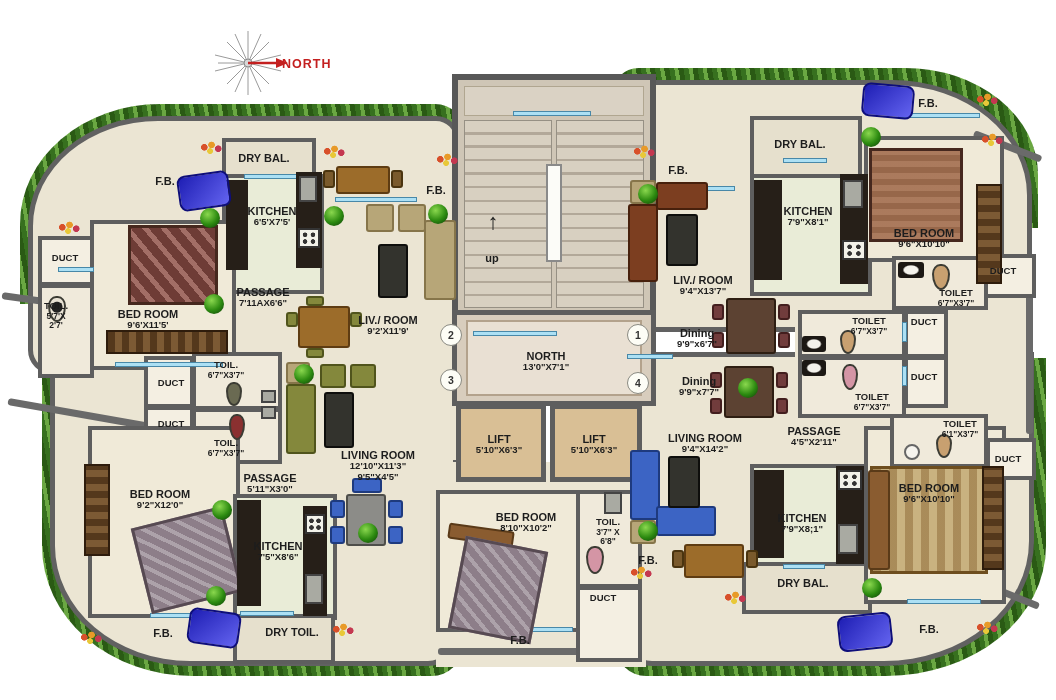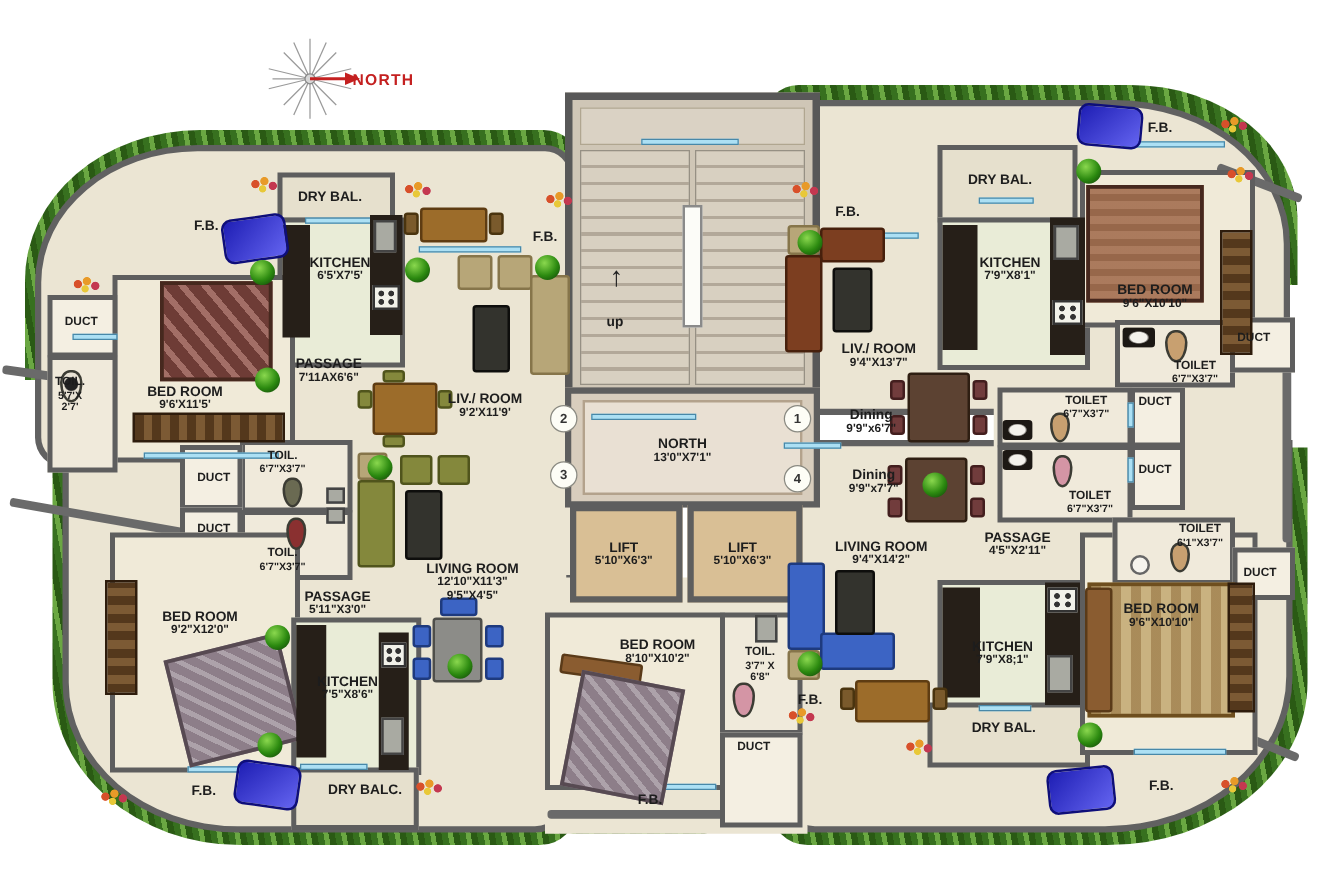--- a/index.html
+++ b/index.html
@@ -408,7 +408,7 @@
       <span class="nm">F.B.</span>
     </div>
   <div class="lbl" style="left:292px;top:632px;">
-      <span class="nm">DRY BALC.</span>
+      <span class="nm">DRY TOIL.</span>
     </div>
 
   <div class="room b" style="left:436px;top:490px;width:144px;height:142px;"></div>

